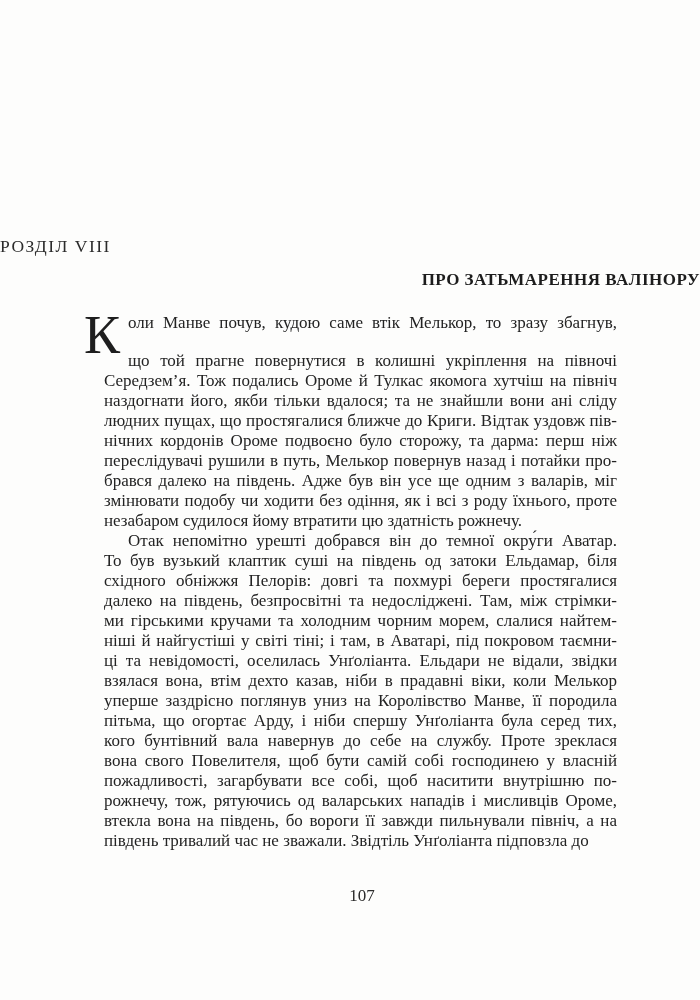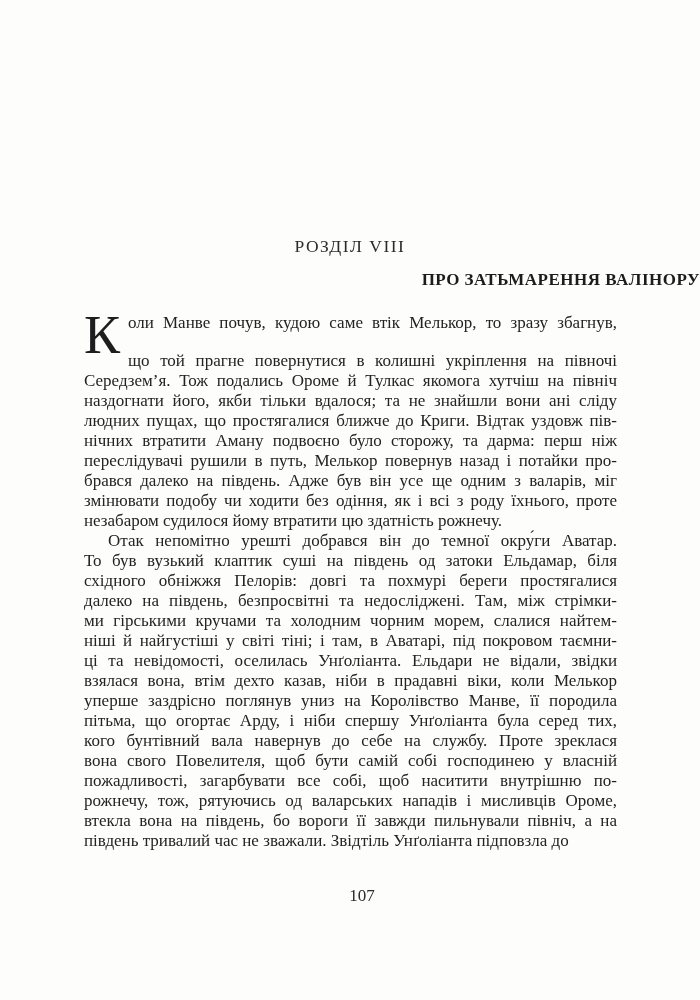--- a/index.html
+++ b/index.html
@@ -16,7 +16,7 @@
   }
   .chapter-label {
     margin-top: 236px;
-    text-align: center;
+    text-align: left;
     font-size: 17.5px;
     letter-spacing: 1.5px;
     color: #2b2b2b;

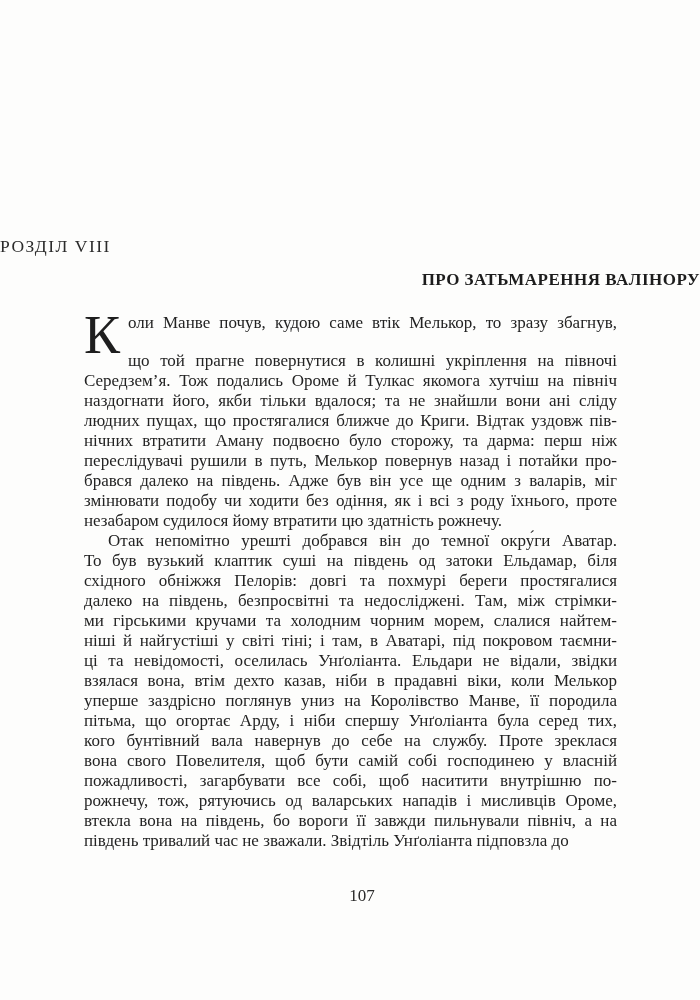--- a/index.html
+++ b/index.html
@@ -40,6 +40,7 @@
     text-align-last: justify;
     white-space: normal;
     color: #232323;
+    margin-left: 20px;
   }
   .line.last { text-align-last: left; }
   .line.indent { padding-left: 24px; }

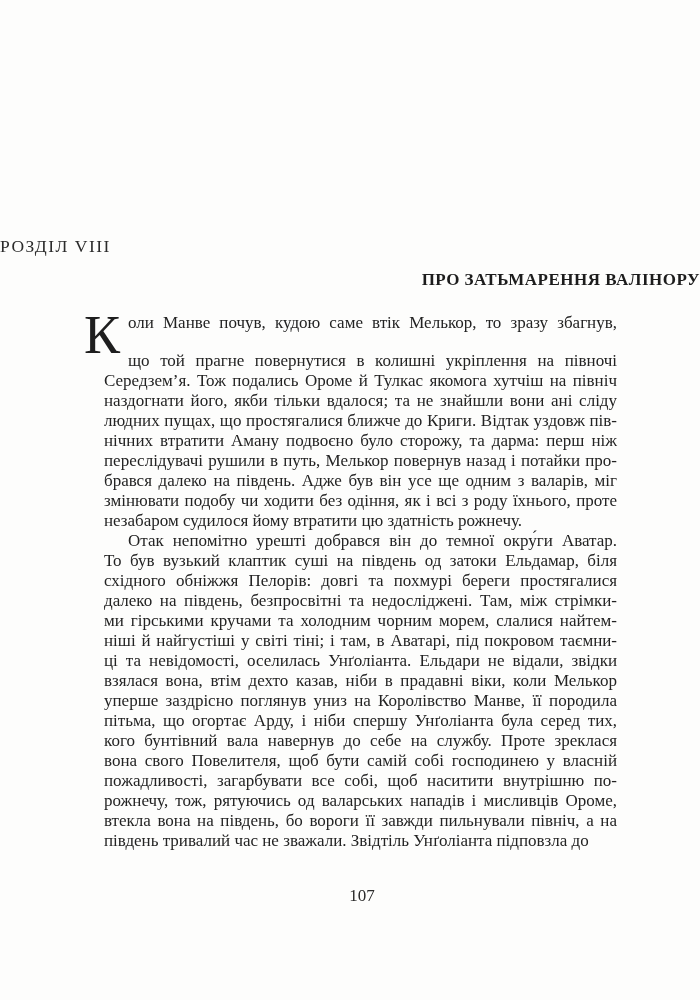--- a/index.html
+++ b/index.html
@@ -77,7 +77,7 @@
         <div class="line">Середзем’я. Тож подались Ороме й Тулкас якомога хутчіш на північ</div>
         <div class="line">наздогнати його, якби тільки вдалося; та не знайшли вони ані сліду</div>
         <div class="line">людних пущах, що простягалися ближче до Криги. Відтак уздовж пів-</div>
-        <div class="line">нічних втратити Аману подвоєно було сторожу, та дарма: перш ніж</div>
+        <div class="line">нічних кордонів Ороме подвоєно було сторожу, та дарма: перш ніж</div>
         <div class="line">переслідувачі рушили в путь, Мелькор повернув назад і потайки про-</div>
         <div class="line">брався далеко на південь. Адже був він усе ще одним з валарів, міг</div>
         <div class="line">змінювати подобу чи ходити без одіння, як і всі з роду їхнього, проте</div>

